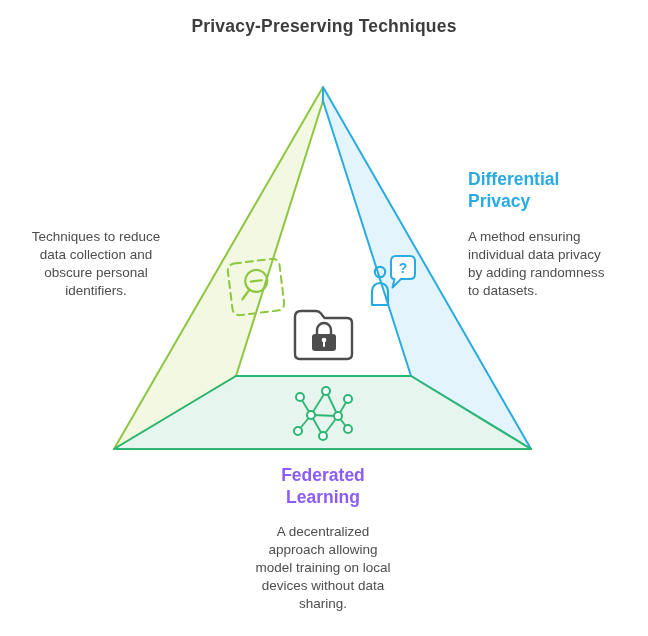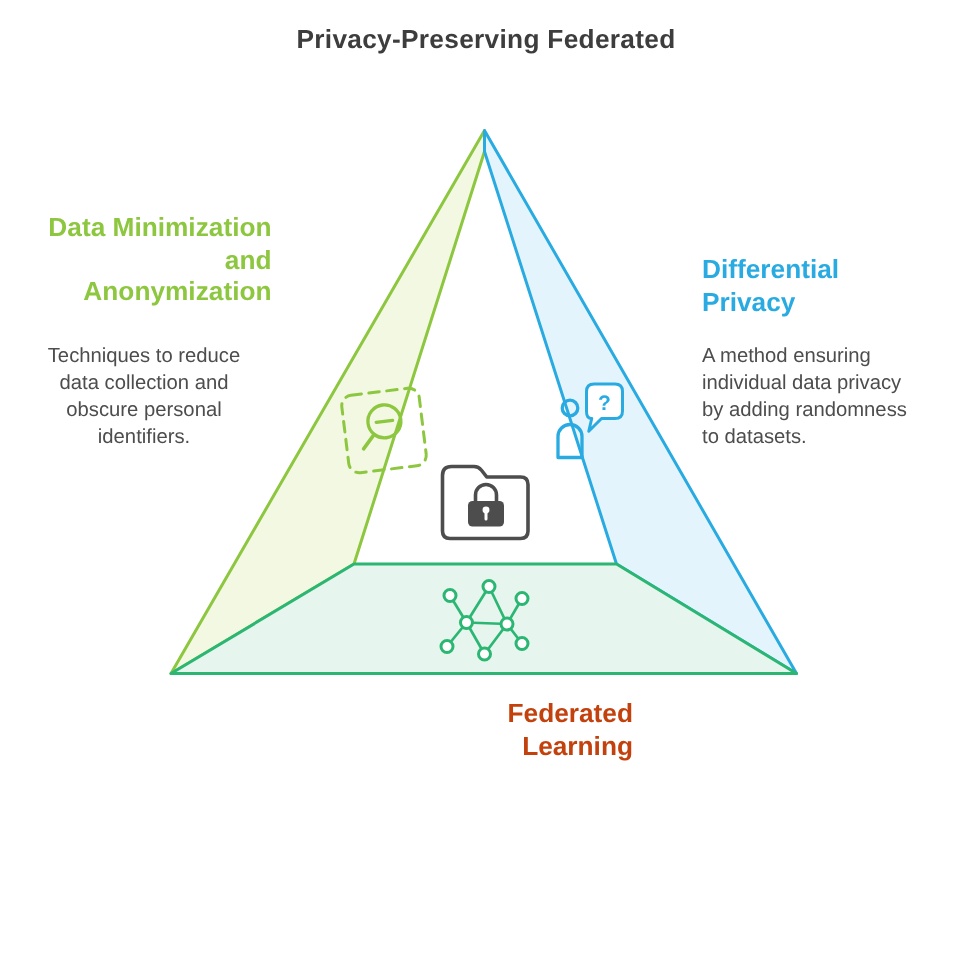--- a/index.html
+++ b/index.html
@@ -77,7 +77,7 @@
     </g>
   </svg>
 
-  <div class="txt title" style="color: rgb(61, 61, 61);">Privacy-Preserving Federated</div>
+  <div class="txt title" style="color: rgb(61, 61, 61);">Privacy-Preserving Techniques</div>
 
   <div class="txt h h-left" style="color: rgb(141, 198, 63);">Data Minimization
 and

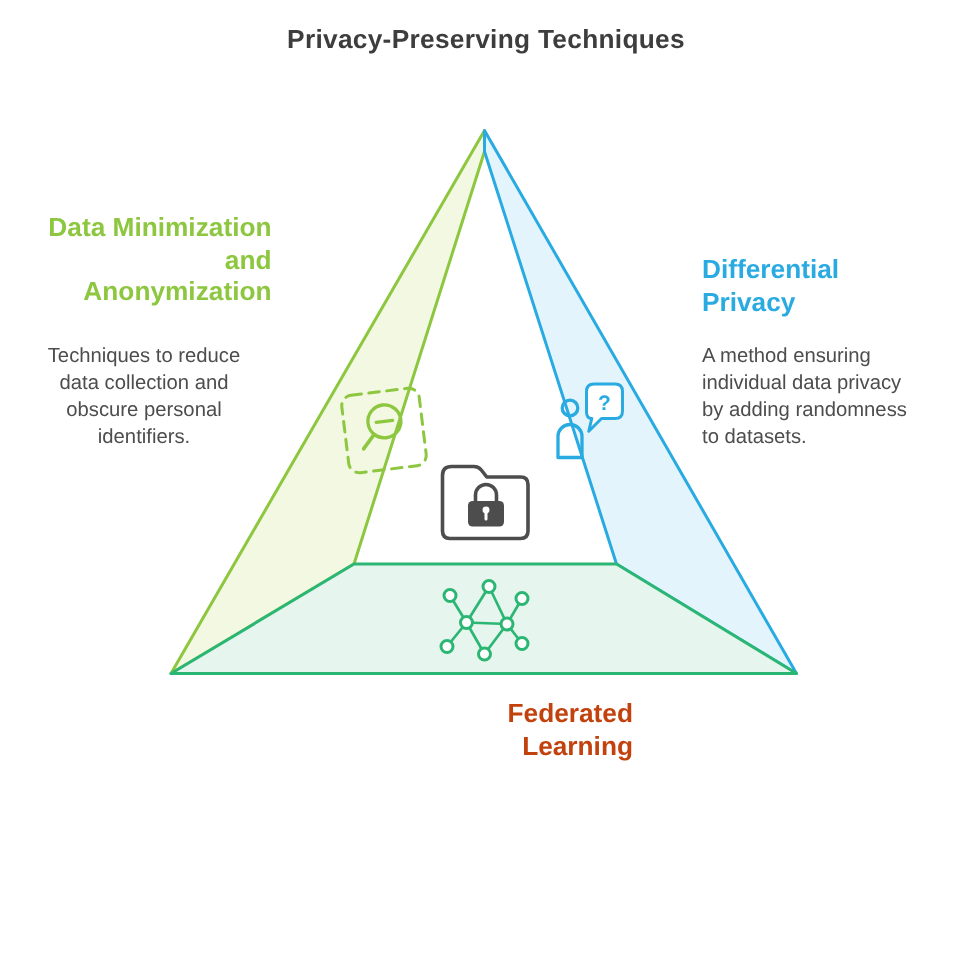--- a/index.html
+++ b/index.html
@@ -79,9 +79,6 @@
 
   <div class="txt title" style="color: rgb(61, 61, 61);">Privacy-Preserving Techniques</div>
 
-  <div class="txt h h-left" style="color: rgb(141, 198, 63);">Data Minimization
-and
-Anonymization</div>
   <div class="txt h h-right" style="color: rgb(41, 171, 226);">Differential
 Privacy</div>
 

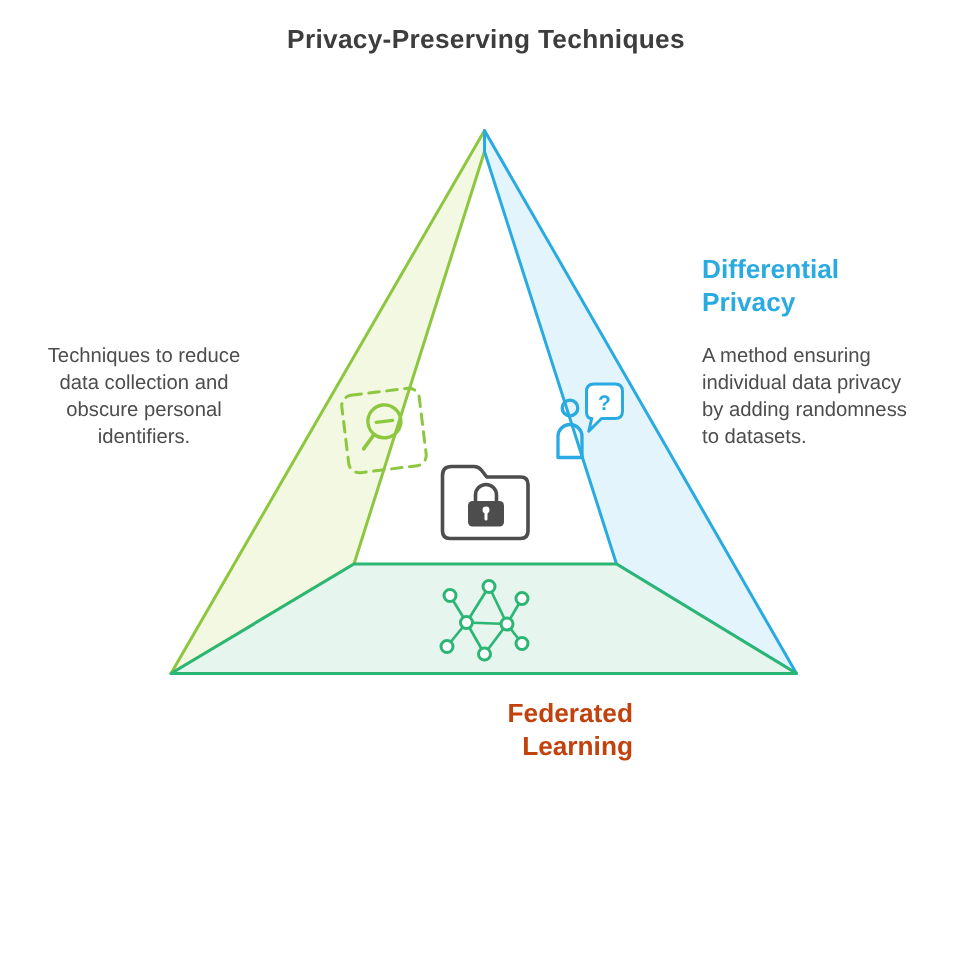--- a/index.html
+++ b/index.html
@@ -91,7 +91,7 @@
 by adding randomness
 to datasets.</div>
 
-  <div class="txt h h-bottom" style="color: #c2410c; text-align: right;">Federated
+  <div class="txt h h-bottom" style="color: #8b5cf6;">Federated
 Learning</div>
 
 </div>

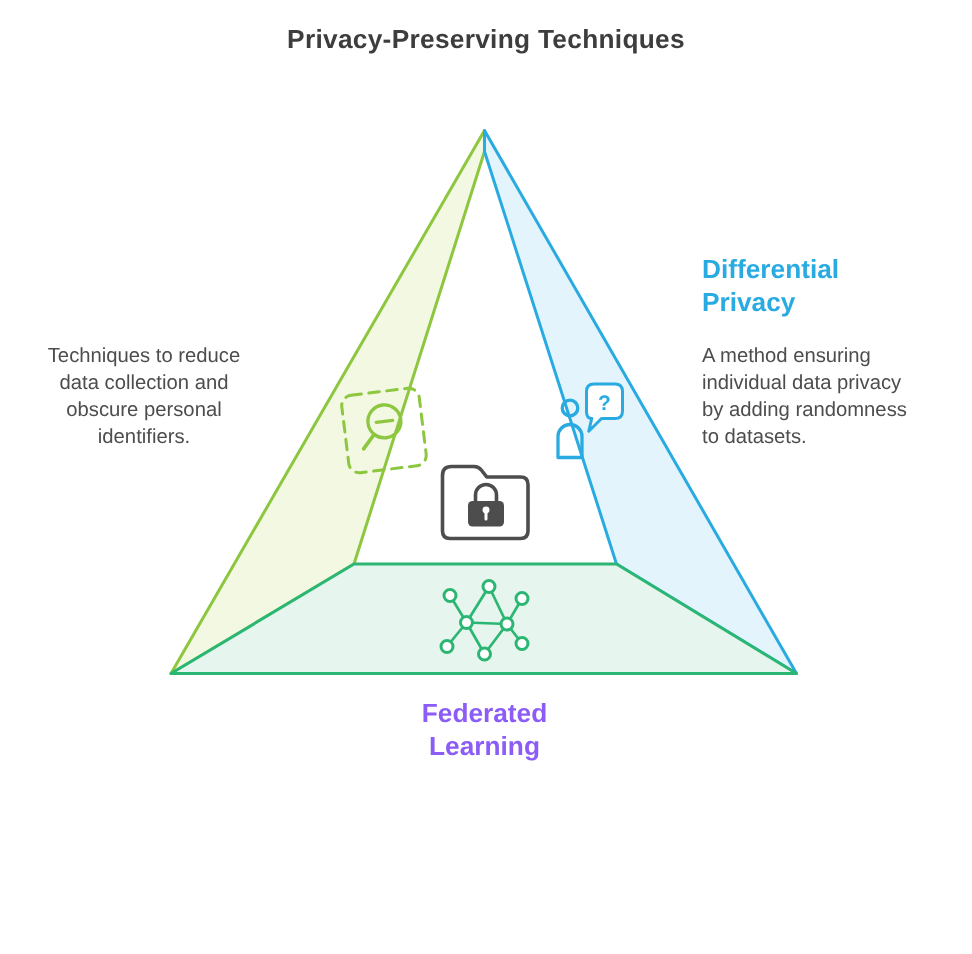--- a/index.html
+++ b/index.html
@@ -93,6 +93,11 @@
 
   <div class="txt h h-bottom" style="color: #8b5cf6;">Federated
 Learning</div>
+  <div class="txt b b-bottom" style="color: rgb(77, 77, 77);">A decentralized
+approach allowing
+model training on local
+devices without data
+sharing.</div>
 
 </div>
 

